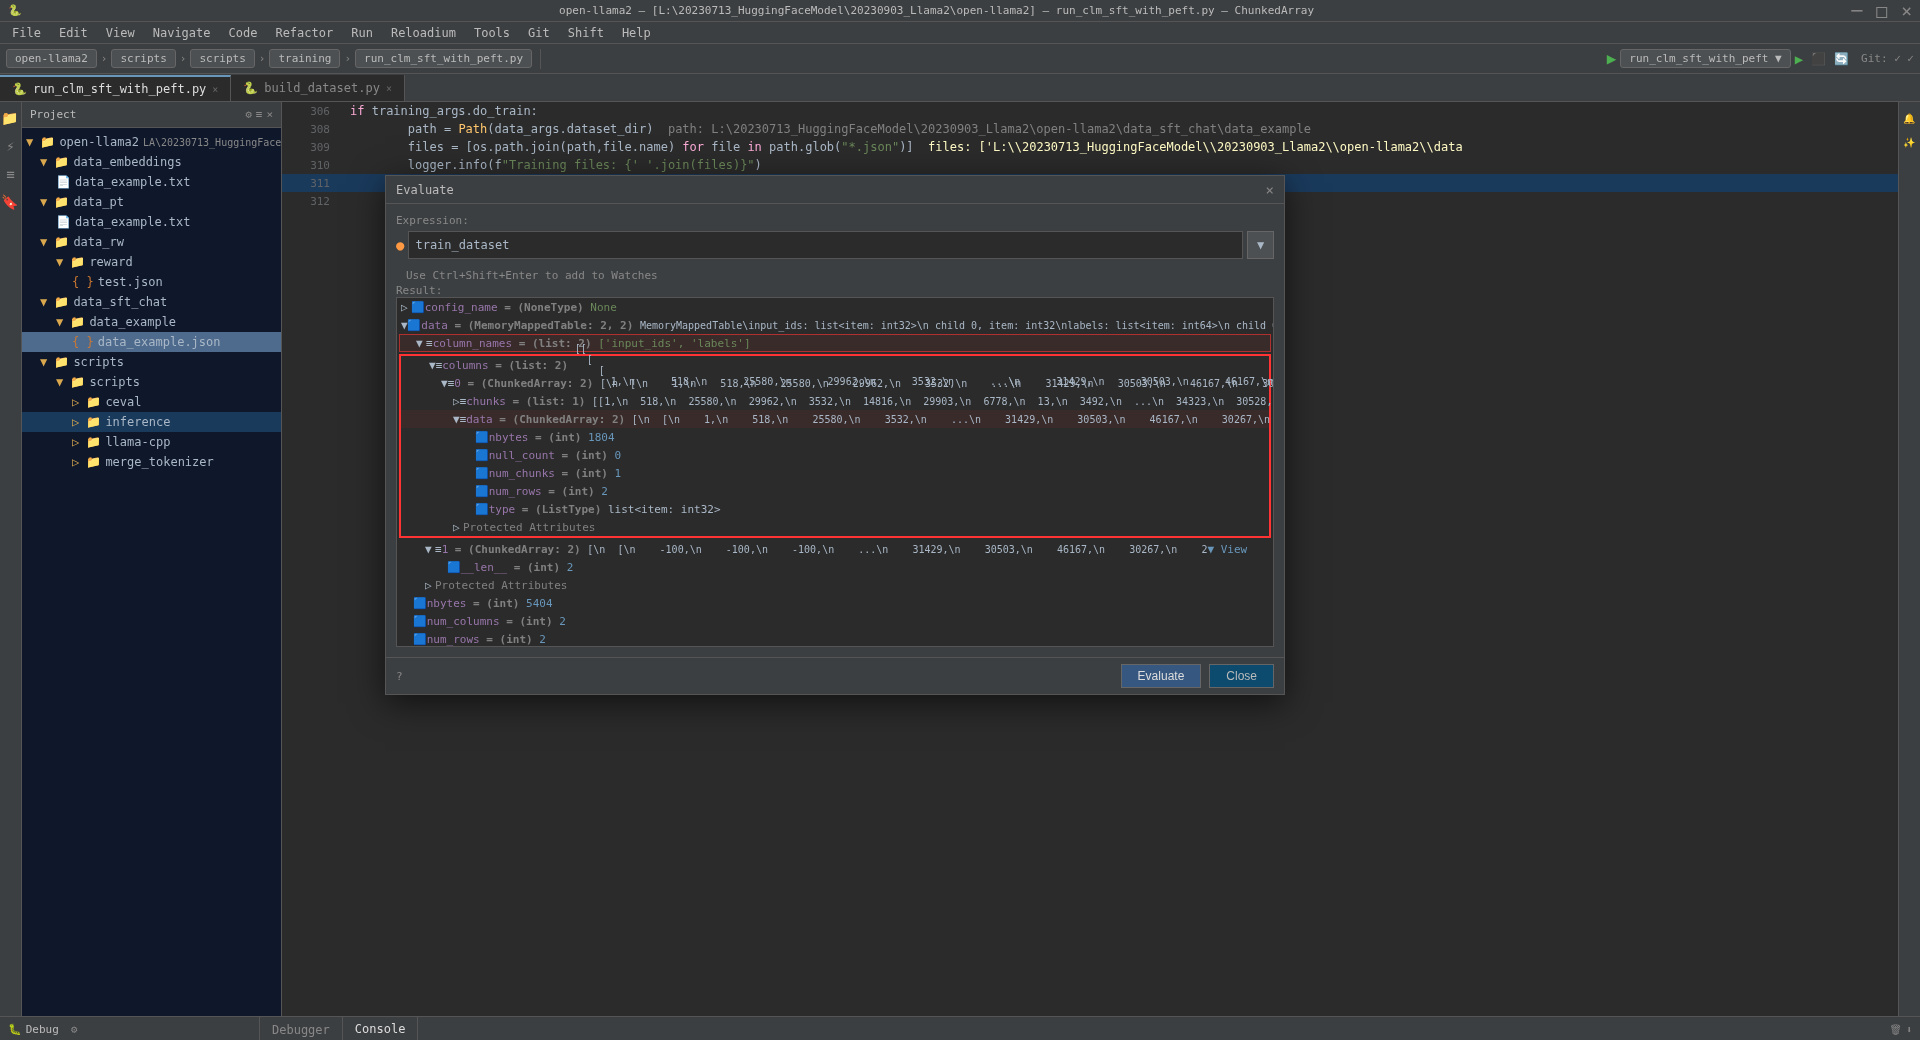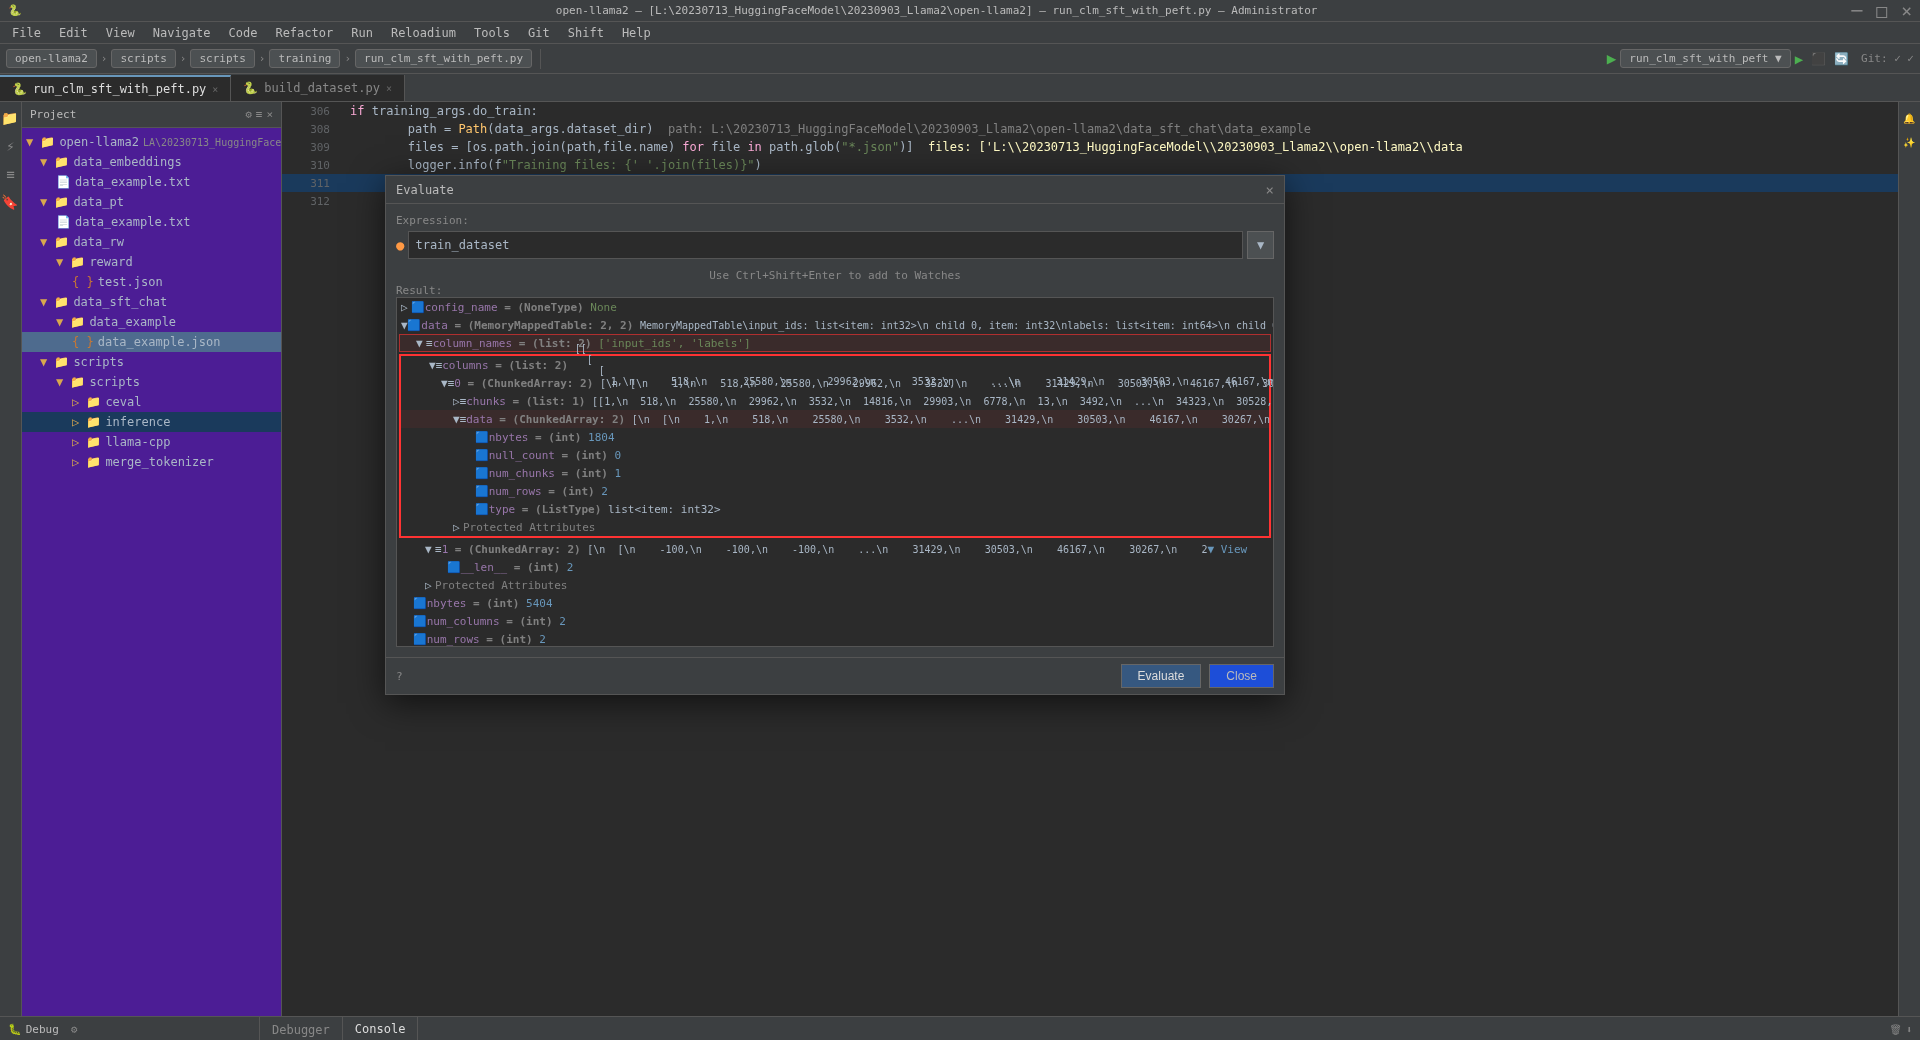--- a/index.html
+++ b/index.html
@@ -348,7 +348,7 @@
 
 <div id="title-bar">
   <span style="font-size:11px;color:#bbb;">🐍</span>
-  <span class="title-text">open-llama2 – [L:\20230713_HuggingFaceModel\20230903_Llama2\open-llama2] – run_clm_sft_with_peft.py – Administrator</span>
+  <span class="title-text">open-llama2 – [L:\20230713_HuggingFaceModel\20230903_Llama2\open-llama2] – run_clm_sft_with_peft.py – ChunkedArray</span>
   <div class="win-controls">
     <span style="font-size:18px;color:#888;cursor:pointer;line-height:1;">─</span>
     <span style="font-size:18px;color:#888;cursor:pointer;line-height:1;margin:0 8px;">□</span>

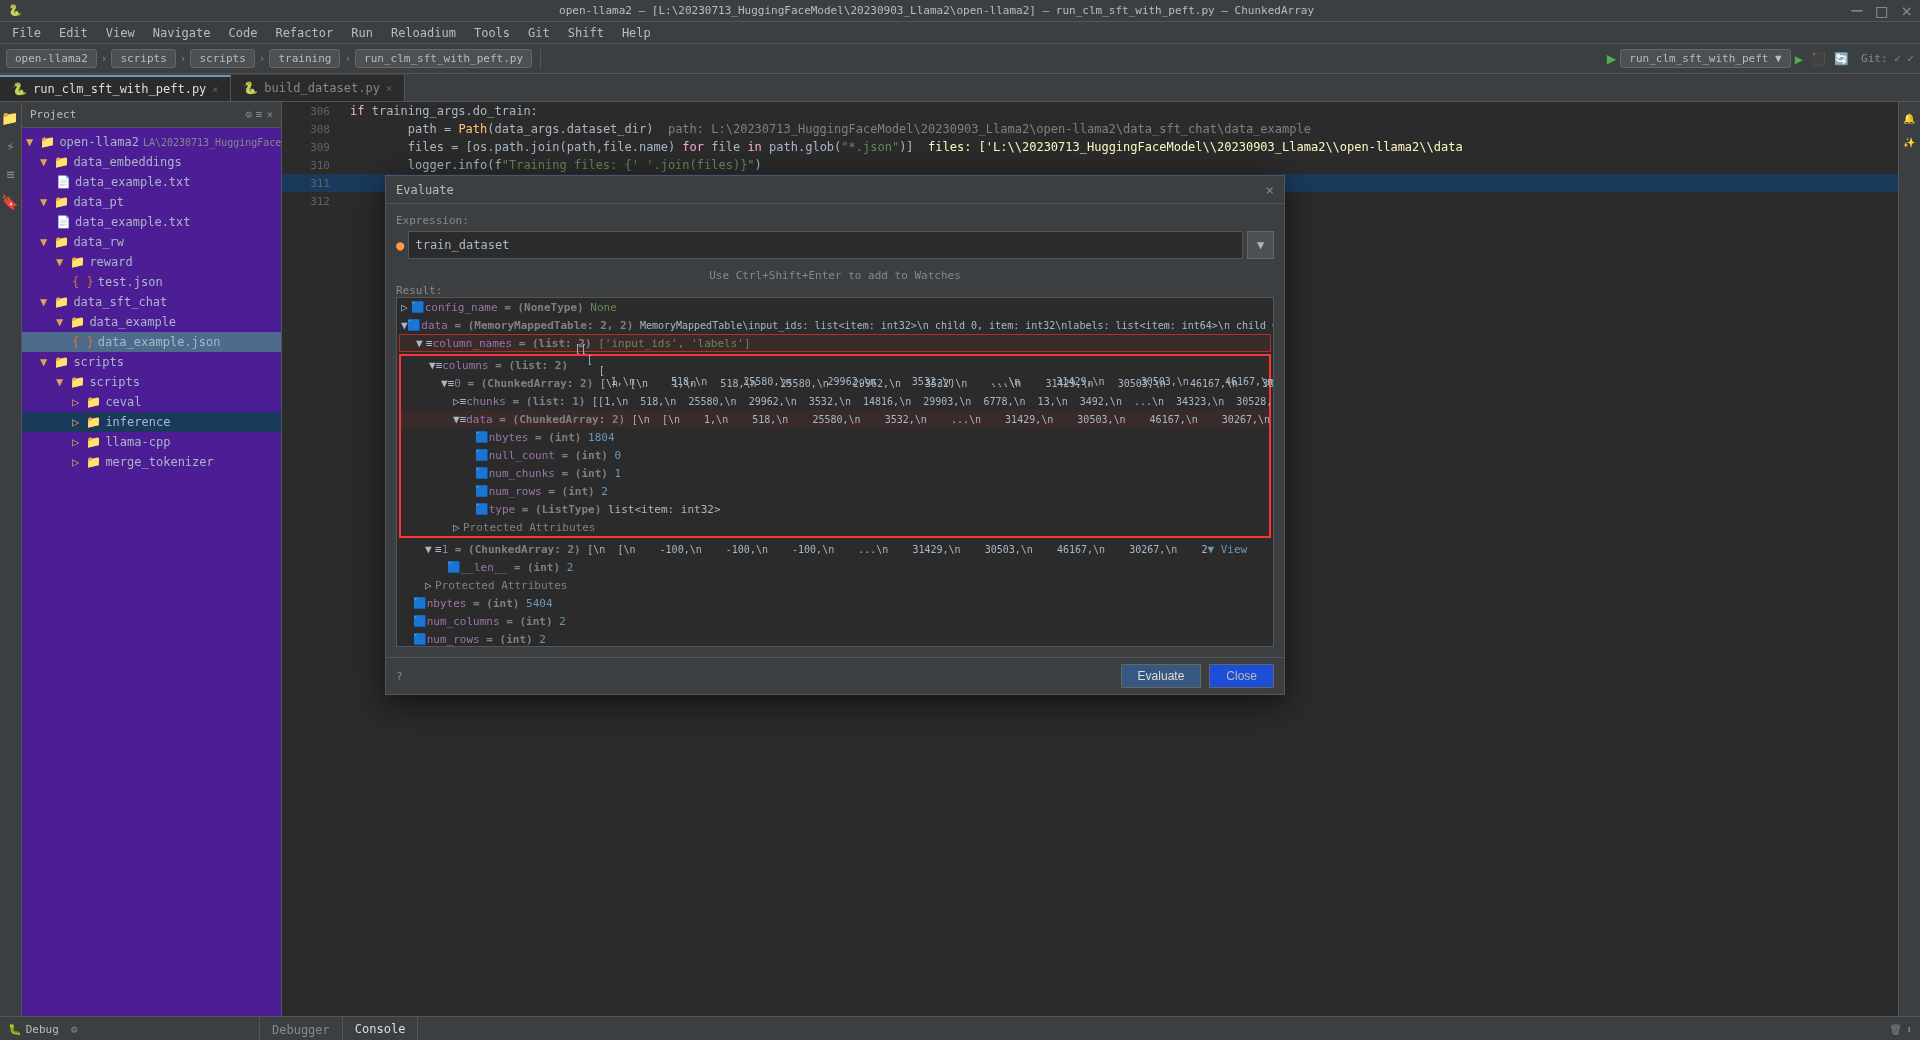--- a/index.html
+++ b/index.html
@@ -108,7 +108,7 @@
     
     #left-panel {
       width: 260px;
-      background: #4c1d95;
+      background: #0f172a;
       border-right: 1px solid #555;
       overflow: hidden;
       display: flex;

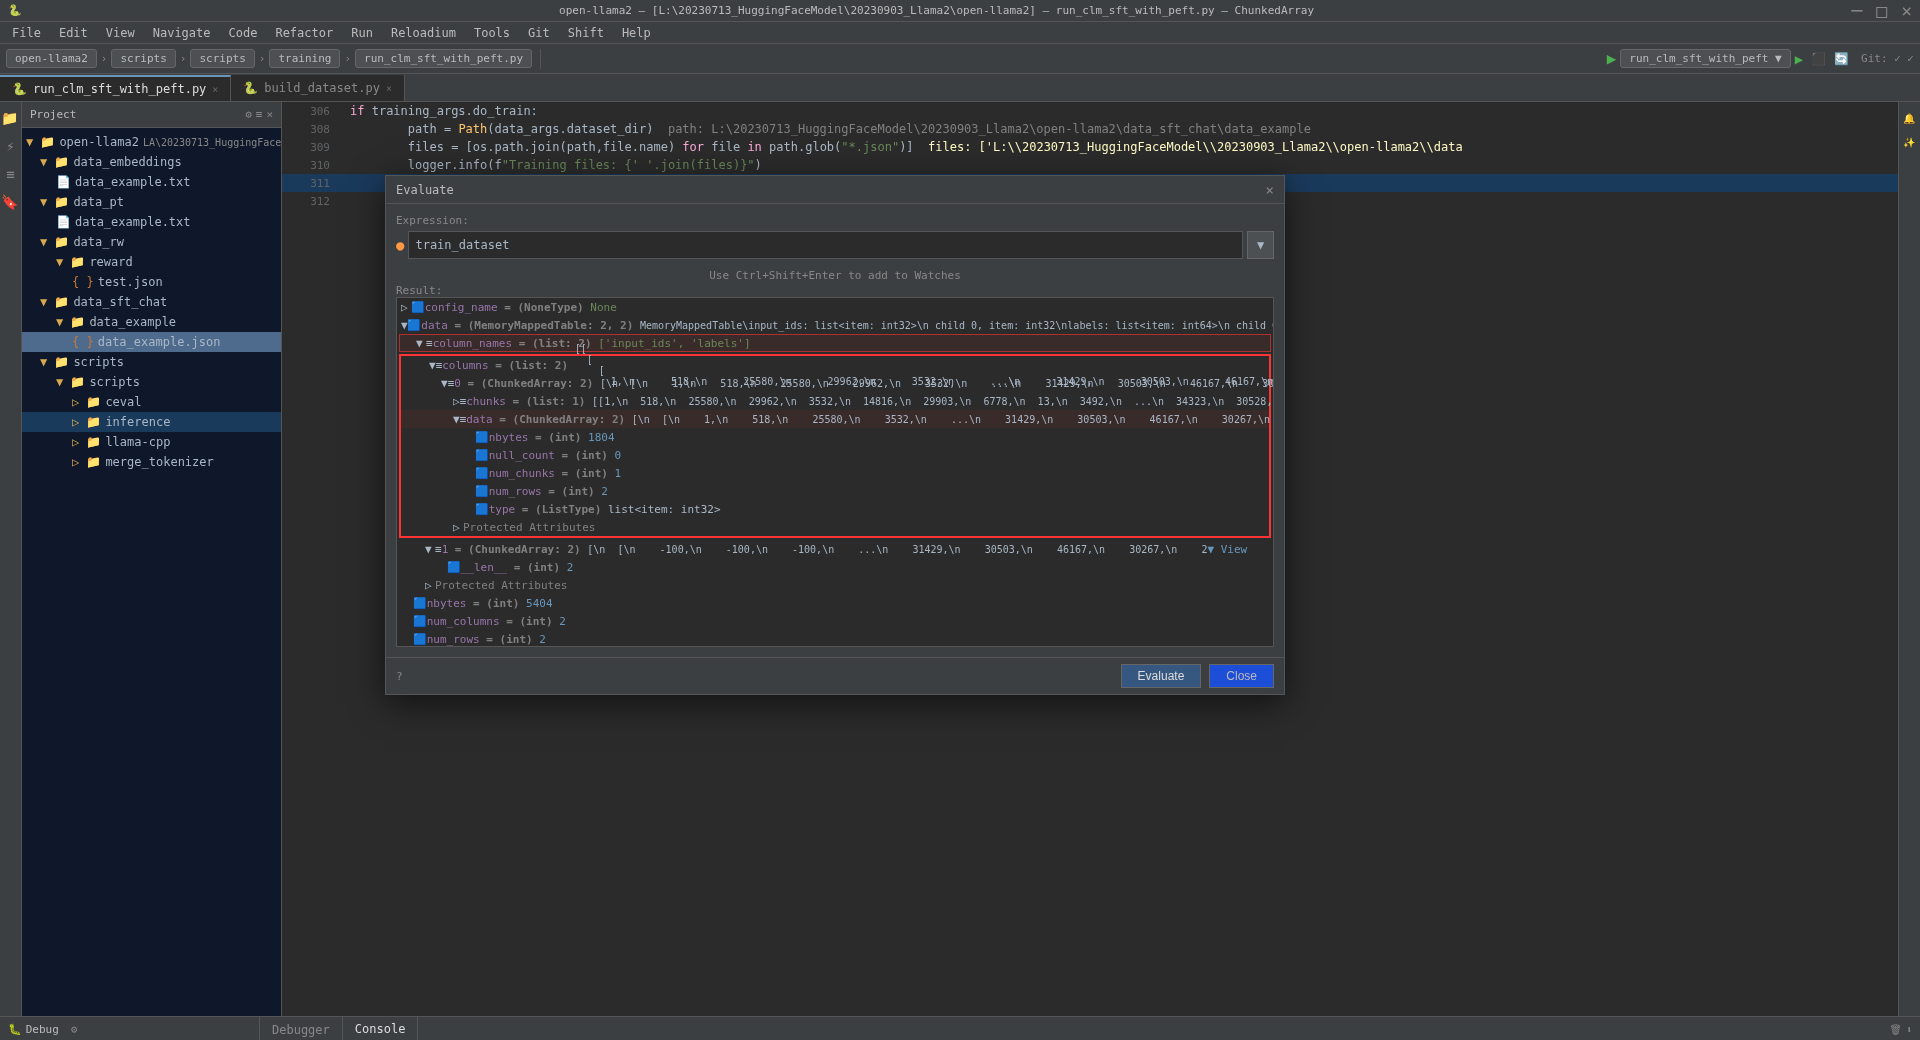--- a/index.html
+++ b/index.html
@@ -309,7 +309,7 @@
     .hint-text {
       font-size: 11px;
       color: #888;
-      text-align: center;
+      text-align: left;
       padding: 2px 10px;
     }
 

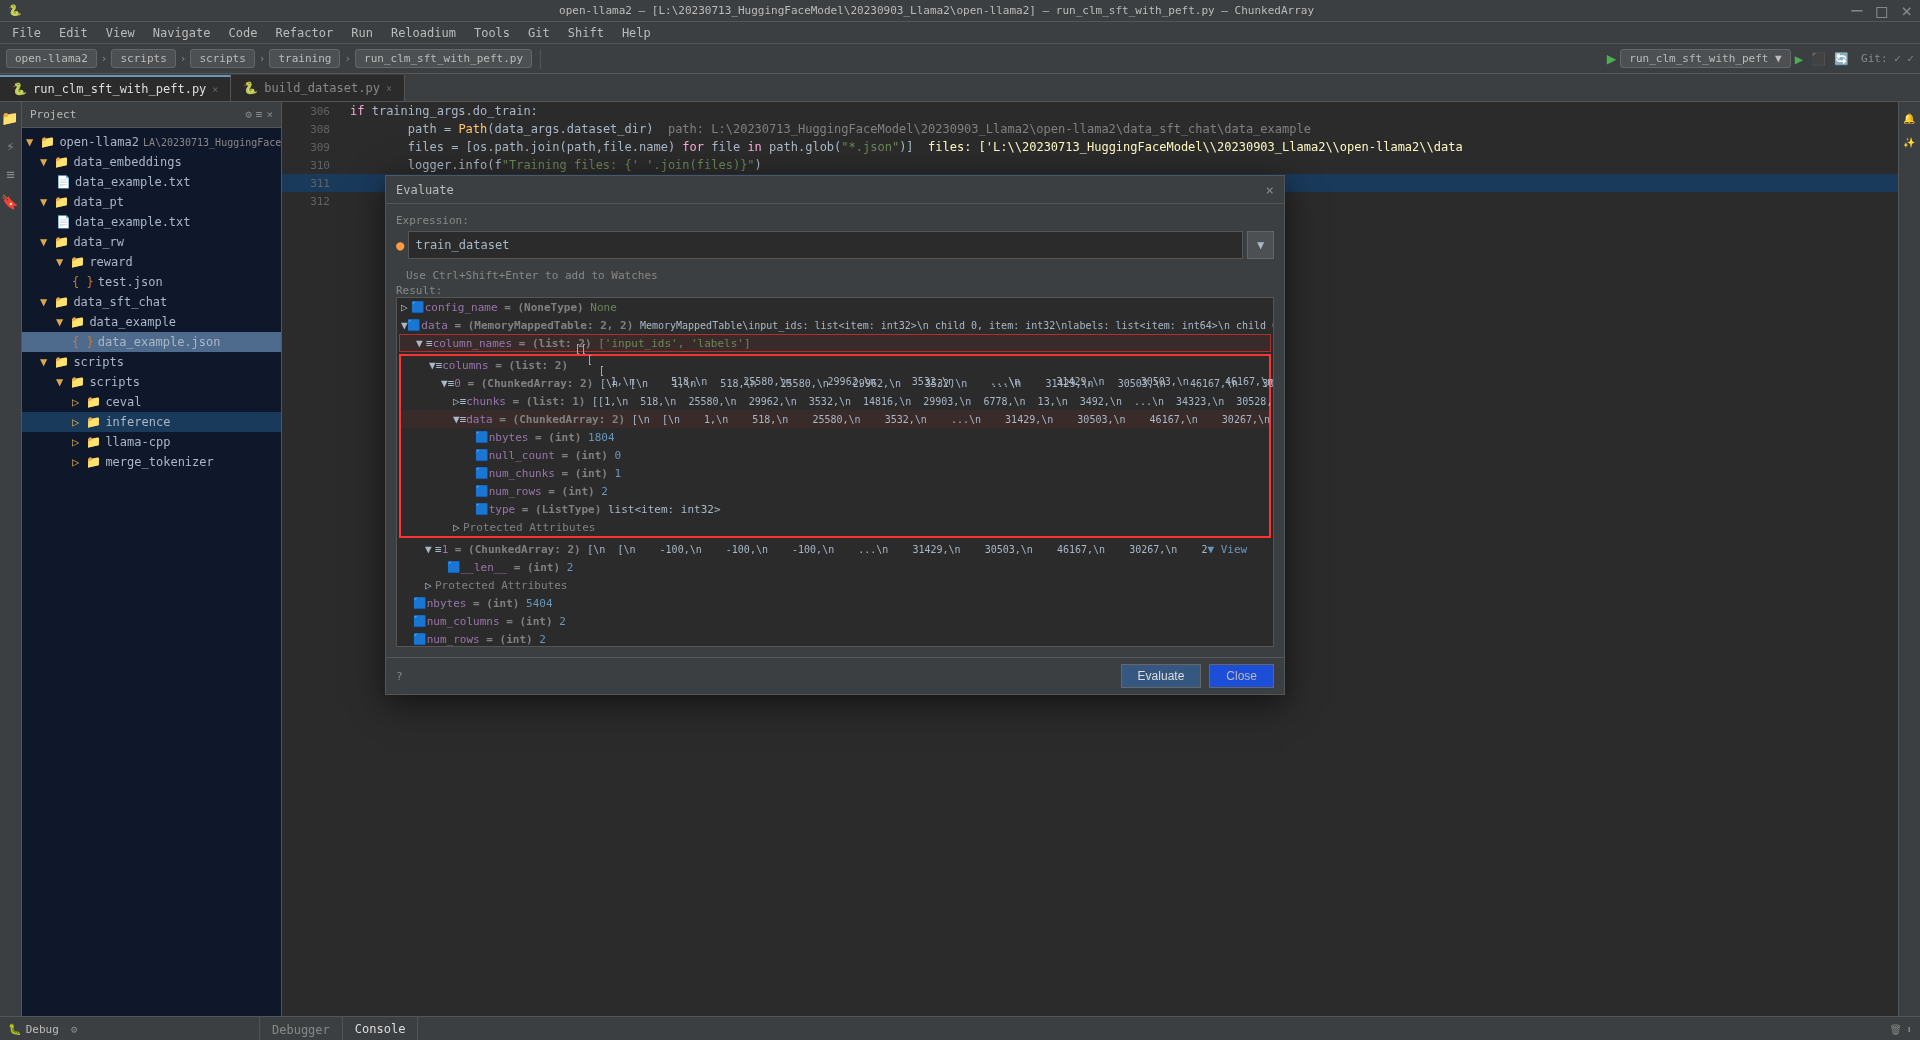--- a/index.html
+++ b/index.html
@@ -300,7 +300,7 @@
     .dialog-btn {
       padding: 4px 16px;
       font-size: 12px;
-      background: #1d4ed8;
+      background: #0c4a6e;
       border: 1px solid #666;
       color: #bbb;
       cursor: pointer;

